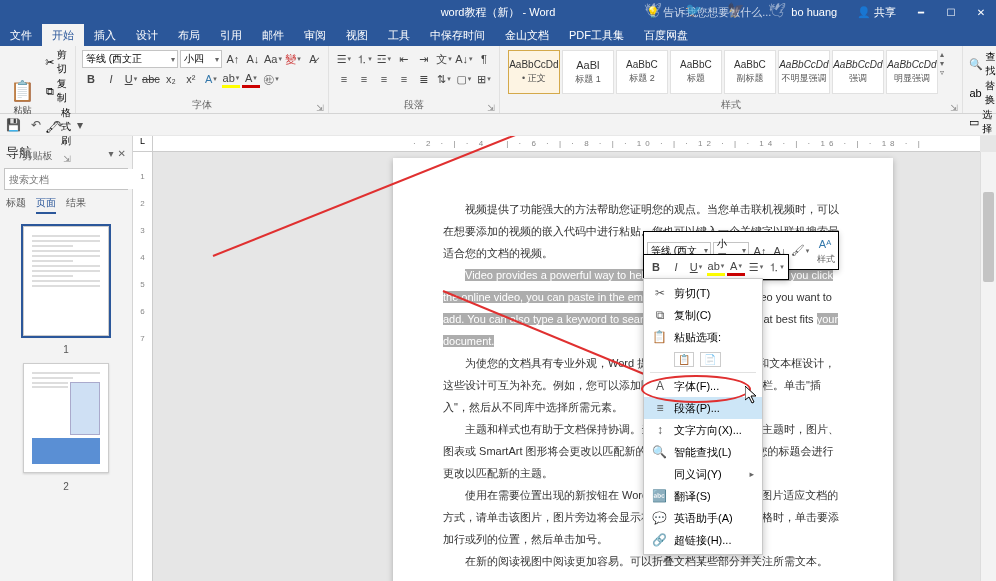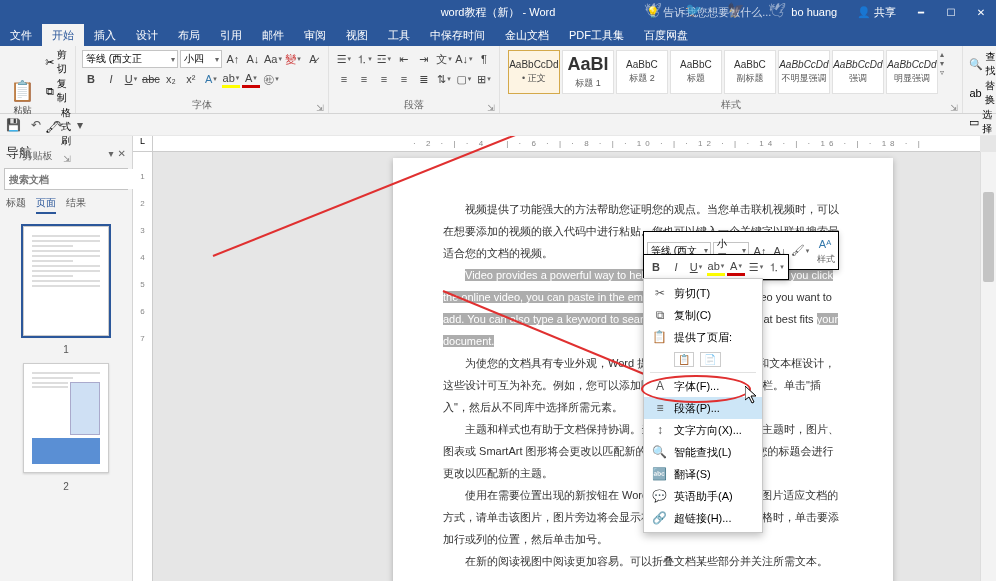--- a/index.html
+++ b/index.html
@@ -44,7 +44,7 @@
 .style-box { width: 52px; height: 44px; border: 1px solid #e1e1e1; background: #fff; display: flex; flex-direction: column; align-items: center; justify-content: center; font-size: 9px; cursor: pointer; }
 .style-box.active { border: 1px solid #d4a94a; background: #fdf4e3; }
 .style-box .preview { font-size: 10px; color: #333; }
-.style-box .preview.big { font-size: 18px; font-weight: bold; }
+.style-box .preview.big { font-size: 11px; font-weight: normal; }
 .style-box .label { font-size: 9px; color: #555; margin-top: 2px; text-align: center; }
 .style-more { width: 14px; display: flex; flex-direction: column; justify-content: center; gap: 2px; color: #666; font-size: 8px; cursor: pointer; }
 

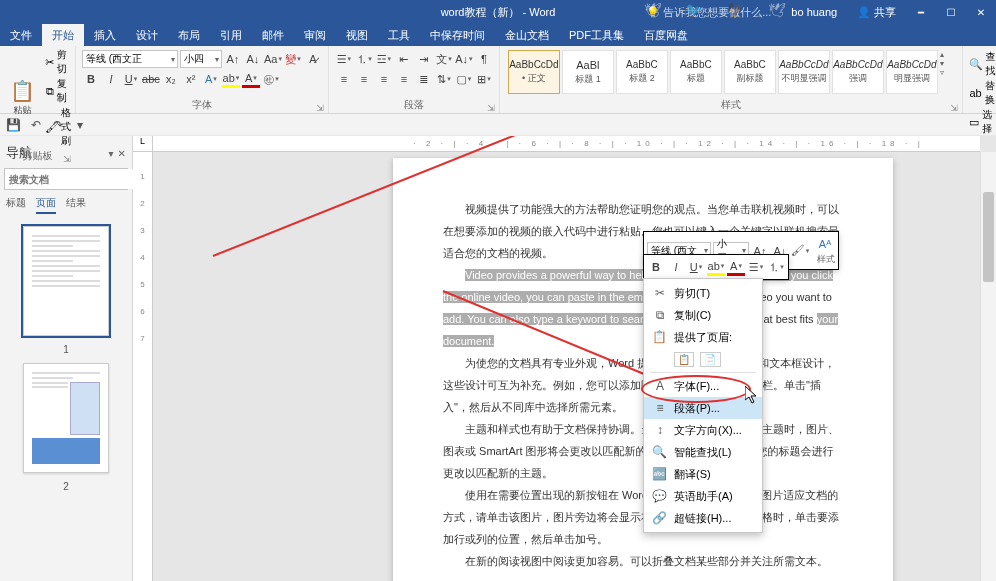--- a/index.html
+++ b/index.html
@@ -65,7 +65,7 @@
 .nav-head .title { font-size: 13px; color: #333; }
 .nav-head .ctrls { display: flex; gap: 4px; color: #666; font-size: 10px; }
 .nav-search { display: flex; border: 1px solid #c4c4c4; background: #fff; height: 22px; margin: 2px 0 6px 0; }
-.nav-search input { flex: 1; border: none; outline: none; font-size: 10px; padding: 0 4px; font-weight: bold; }
+.nav-search input { flex: 1; border: none; outline: none; font-size: 10px; padding: 0 4px; }
 .nav-search .sbtn { width: 28px; display: flex; align-items: center; justify-content: center; border-left: 1px solid #eee; cursor: pointer; position: relative; color: #555; font-size: 11px; }
 .nav-search .sbtn::after { content: "▾"; font-size: 7px; margin-left: 2px; }
 .nav-tabs { display: flex; gap: 10px; padding: 0 2px 4px 2px; font-size: 10px; color: #555; }

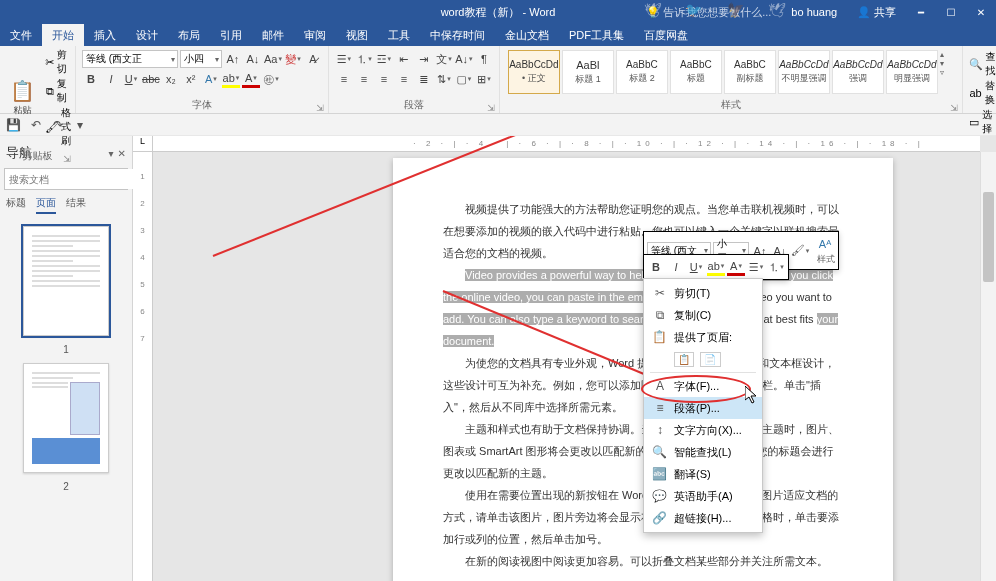--- a/index.html
+++ b/index.html
@@ -426,7 +426,7 @@
         </div>
         <div class="item">
           <span class="ico">📋</span>
-          <span>提供了页眉:</span>
+          <span>粘贴选项:</span>
         </div>
         <div class="item">
           <span class="ico"></span>

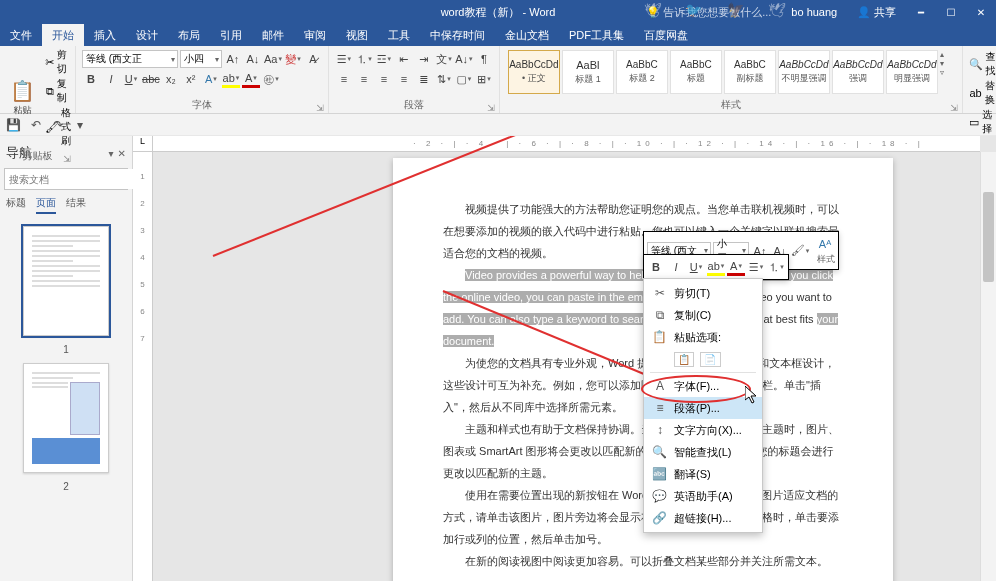--- a/index.html
+++ b/index.html
@@ -451,6 +451,11 @@
           <span>智能查找(L)</span>
         </div>
         <div class="item">
+          <span class="ico"></span>
+          <span>同义词(Y)</span>
+          <span class="arr">▸</span>
+        </div>
+        <div class="item">
           <span class="ico">🔤</span>
           <span>翻译(S)</span>
         </div>

